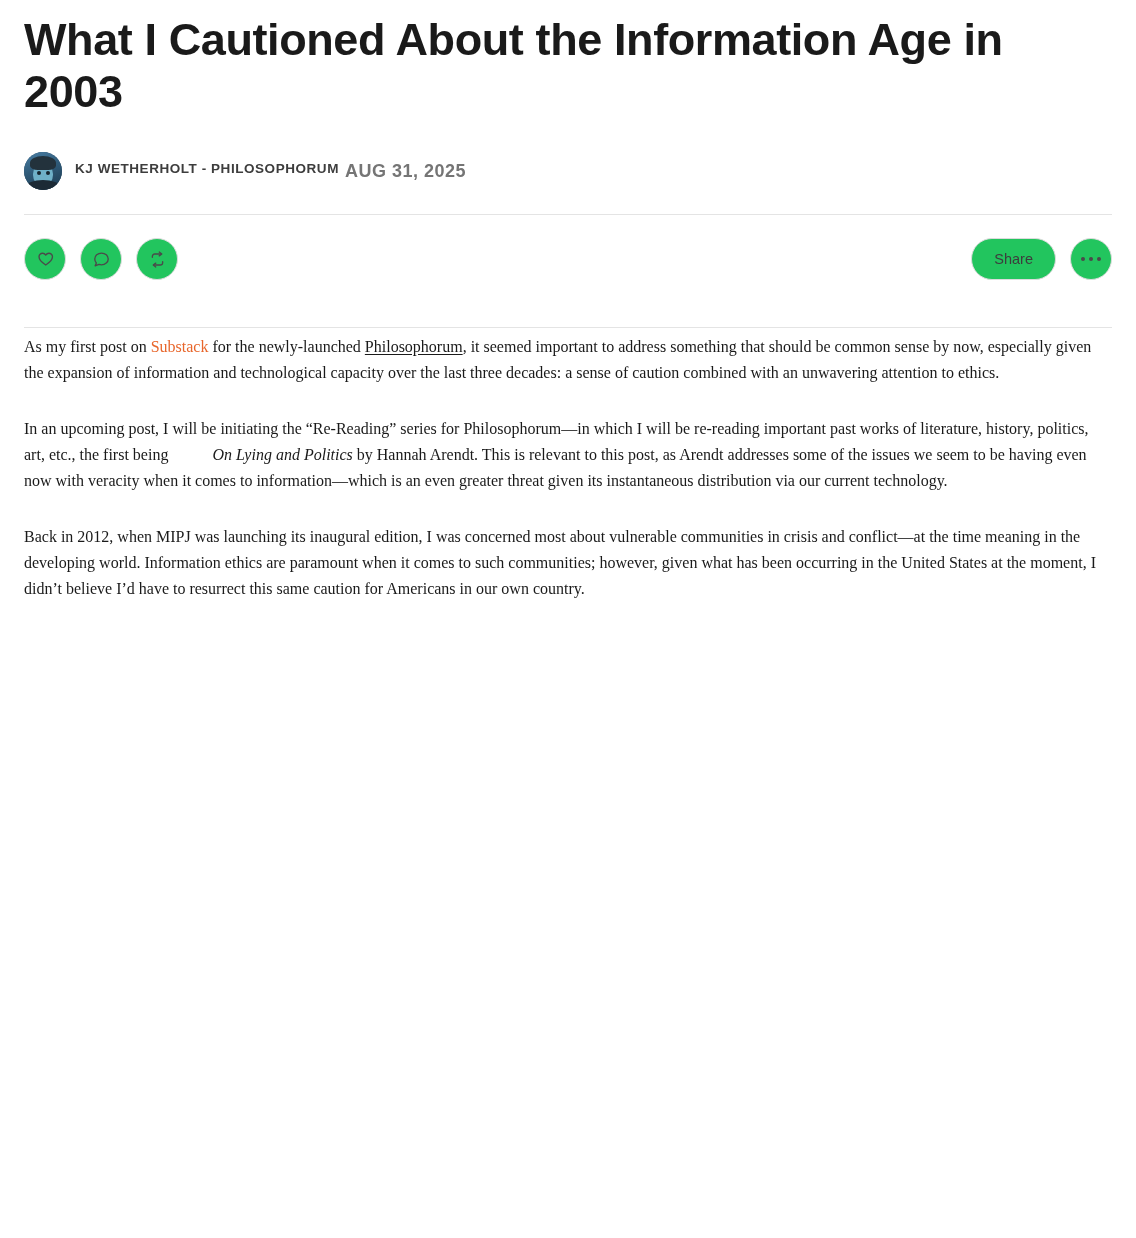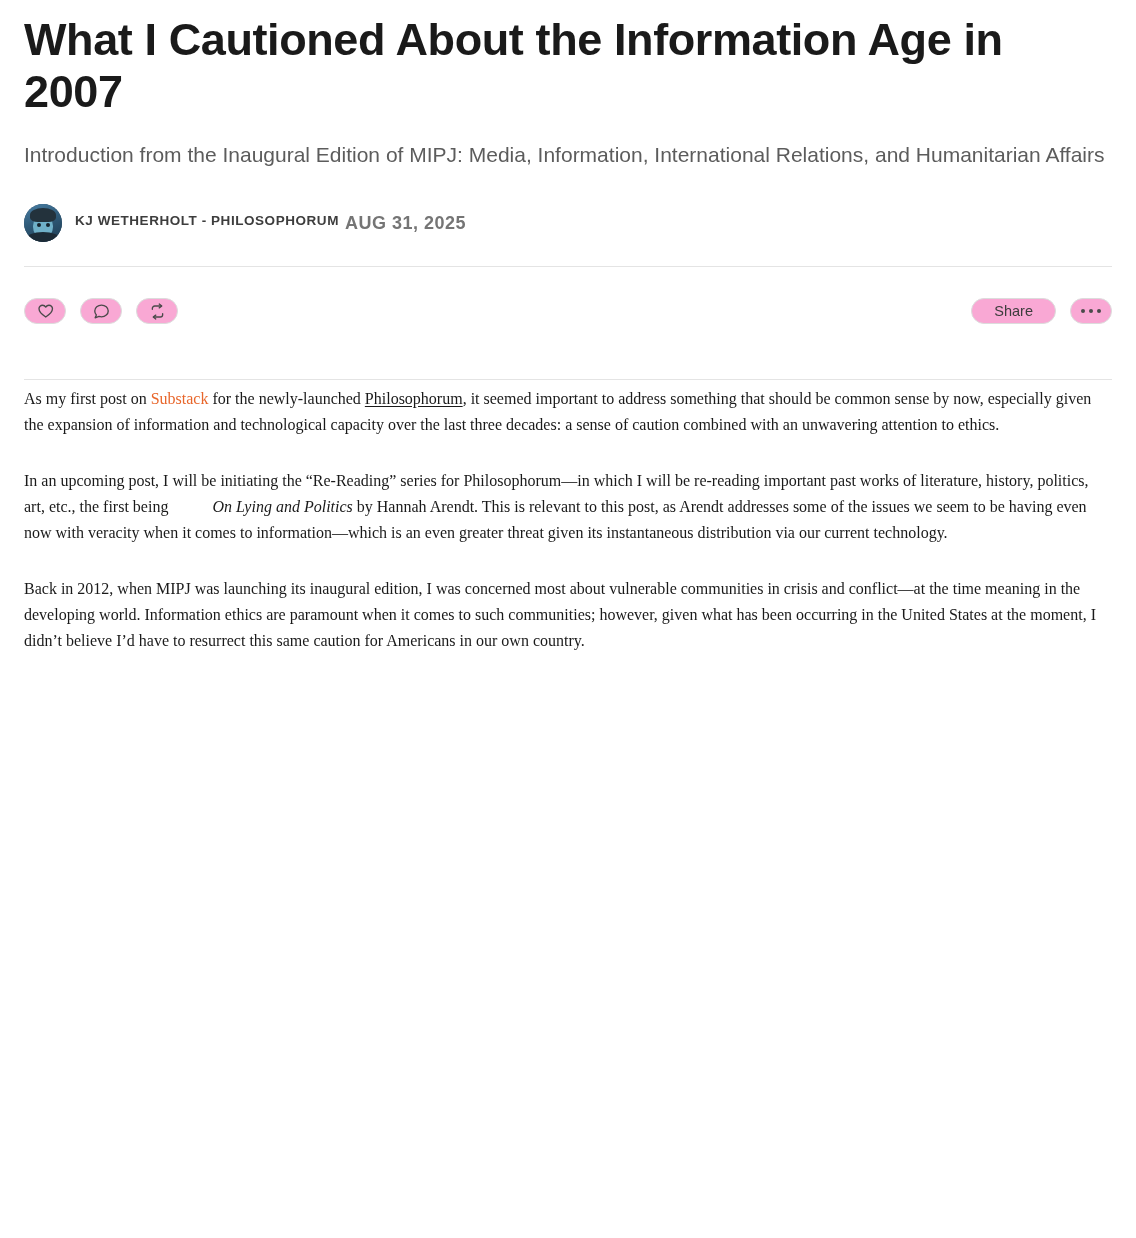--- a/index.html
+++ b/index.html
@@ -197,7 +197,7 @@
 
 <div class="page">
 
-  <h1 class="post-title">What I Cautioned About the Information Age in 2007</h1>
+  <h1 class="post-title">What I Cautioned About the Information Age in 2003</h1>
 
   <h2 class="post-subtitle">Introduction from the Inaugural Edition of MIPJ: Media, Information, International Relations, and Humanitarian Affairs</h2>
 

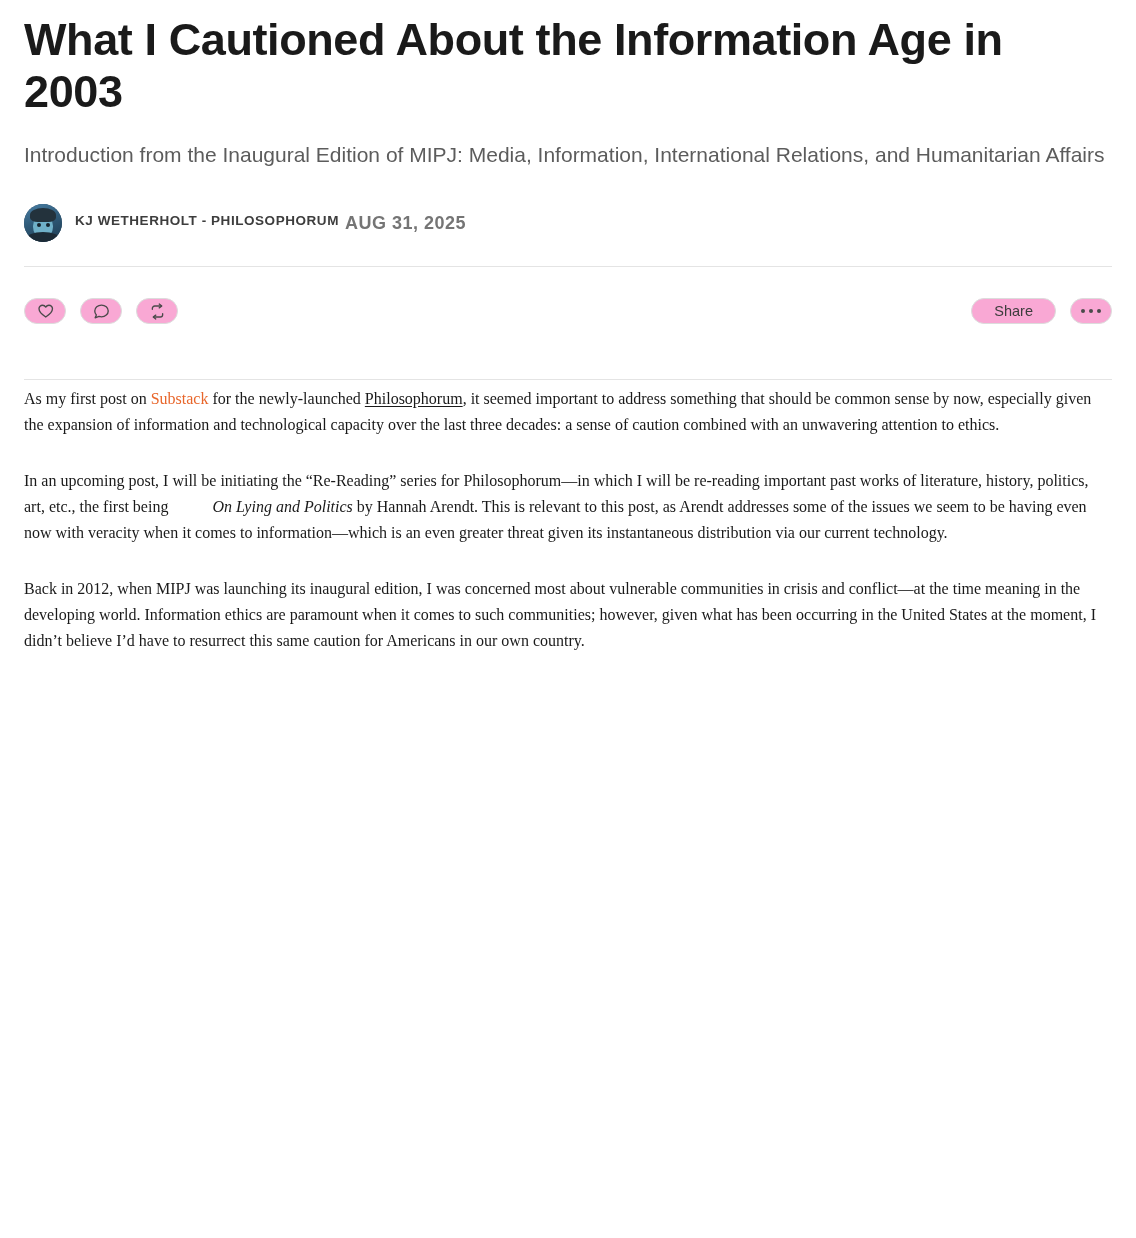--- a/index.html
+++ b/index.html
@@ -199,7 +199,6 @@
 
   <h1 class="post-title">What I Cautioned About the Information Age in 2003</h1>
 
-  <h2 class="post-subtitle">Introduction from the Inaugural Edition of MIPJ: Media, Information, International Relations, and Humanitarian Affairs</h2>
 
   <div class="byline">
     <div class="avatar">

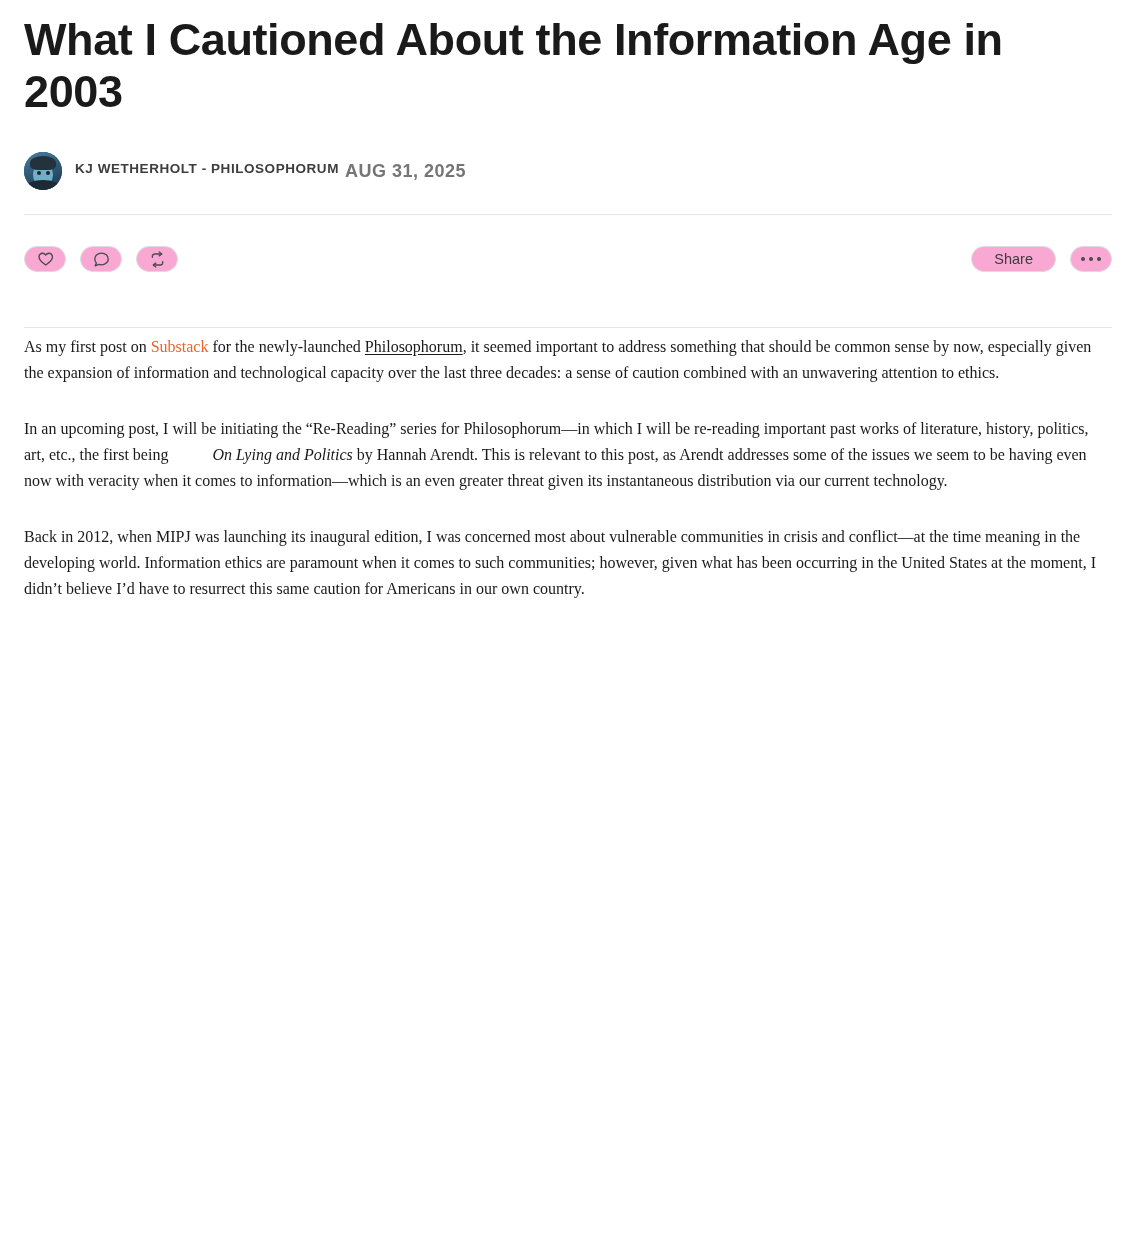--- a/index.html
+++ b/index.html
@@ -136,11 +136,11 @@
     gap: 14px;
   }
   .pill {
-    height: 26px;
+    height: 42px;
     min-width: 42px;
     border: 1px solid #dcdcdc;
     border-radius: 21px;
-    background: #f9a8d4;
+    background: #22c55e;
     display: flex;
     align-items: center;
     justify-content: center;

